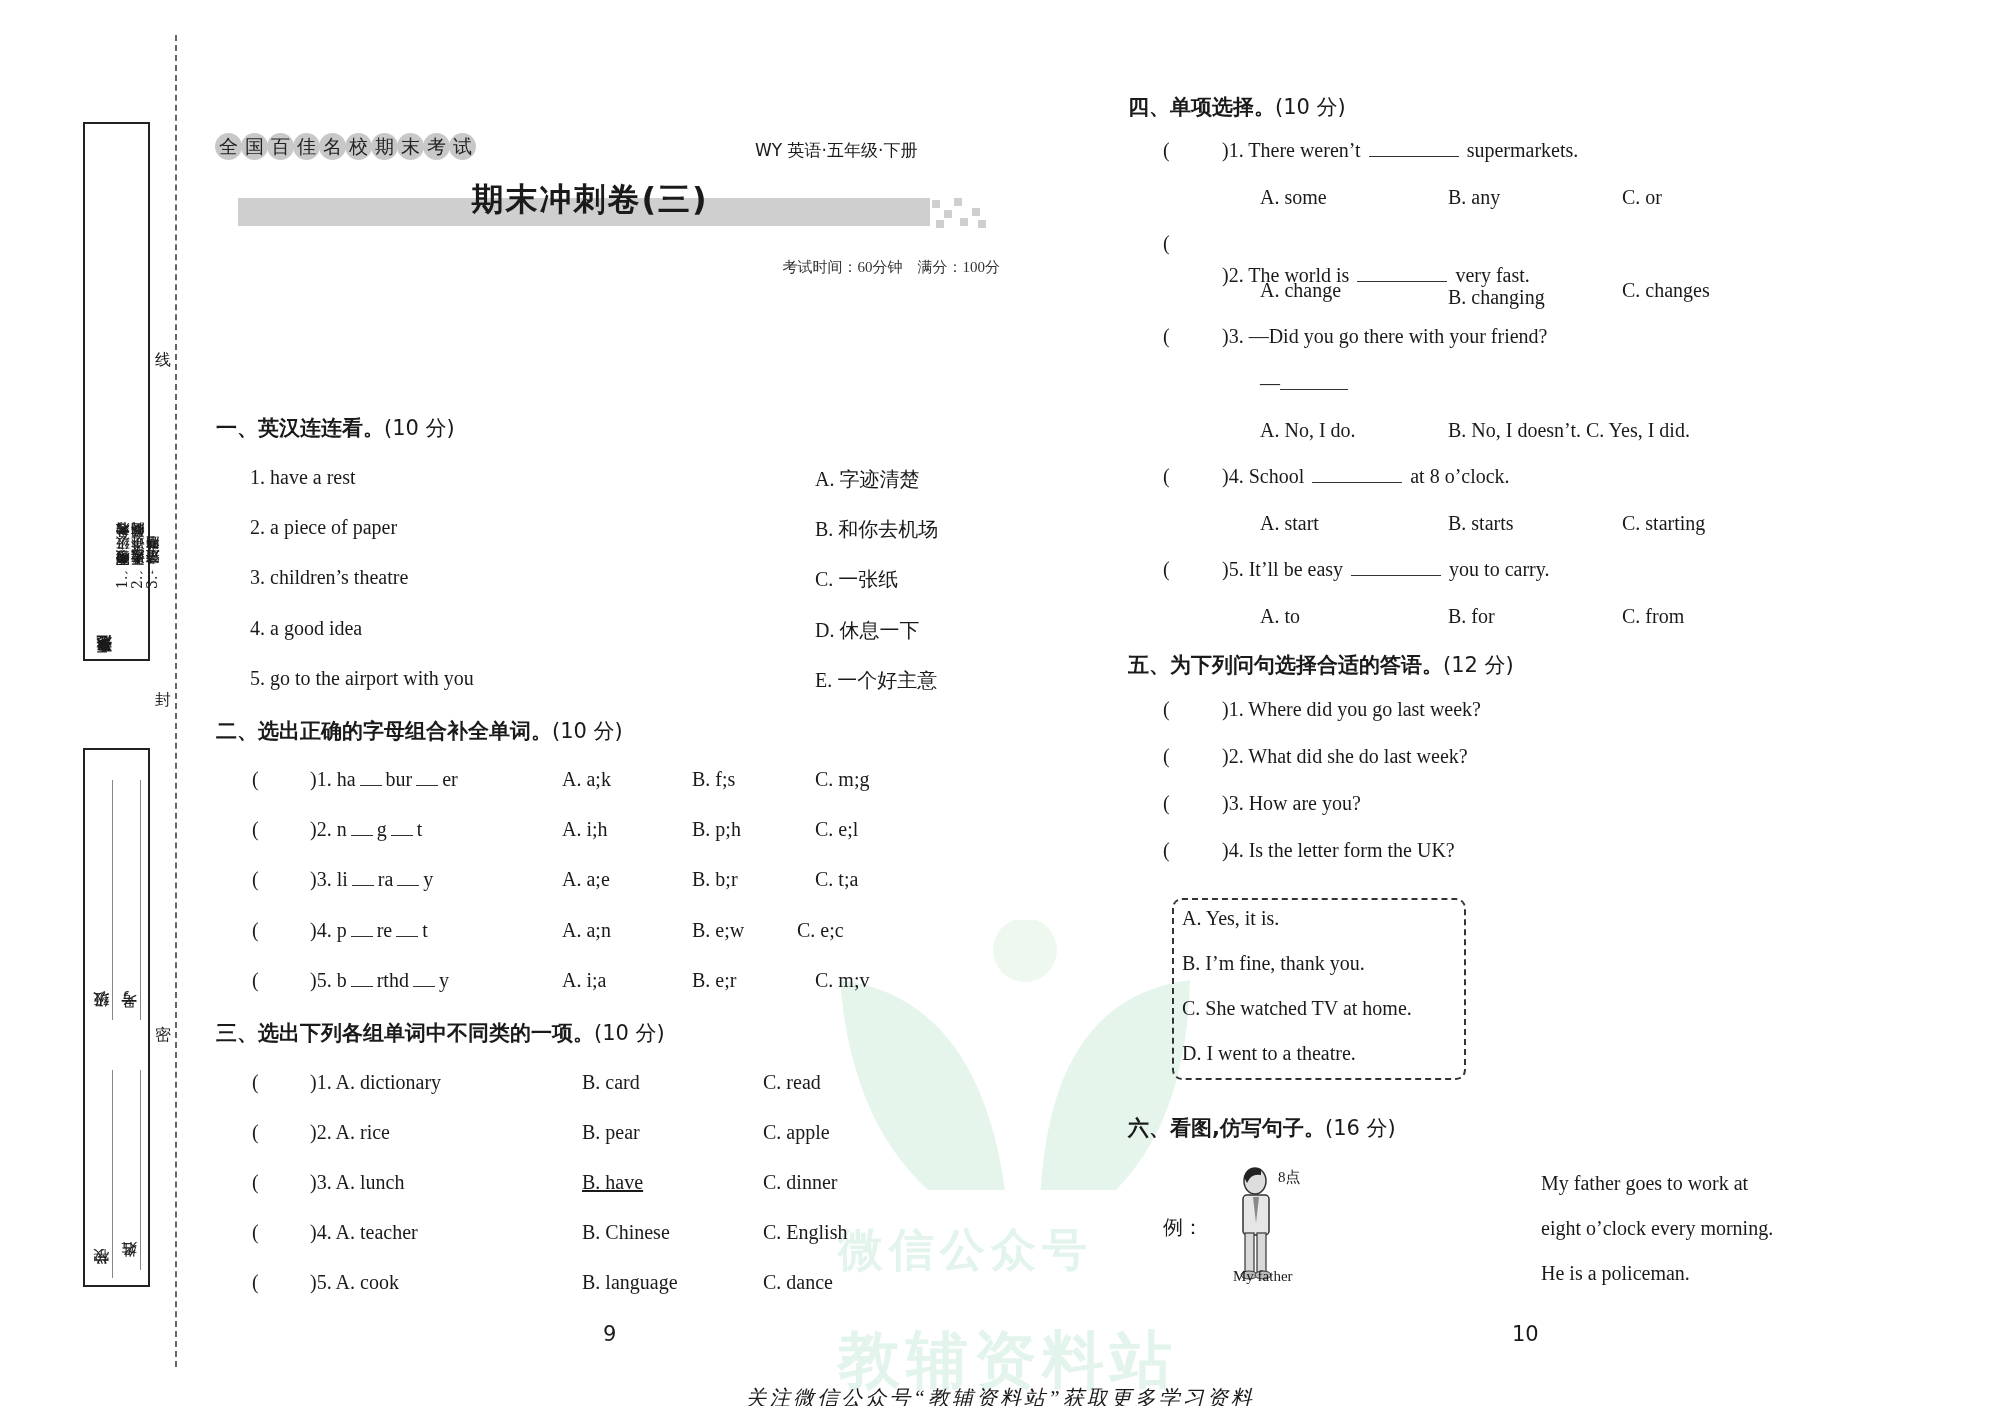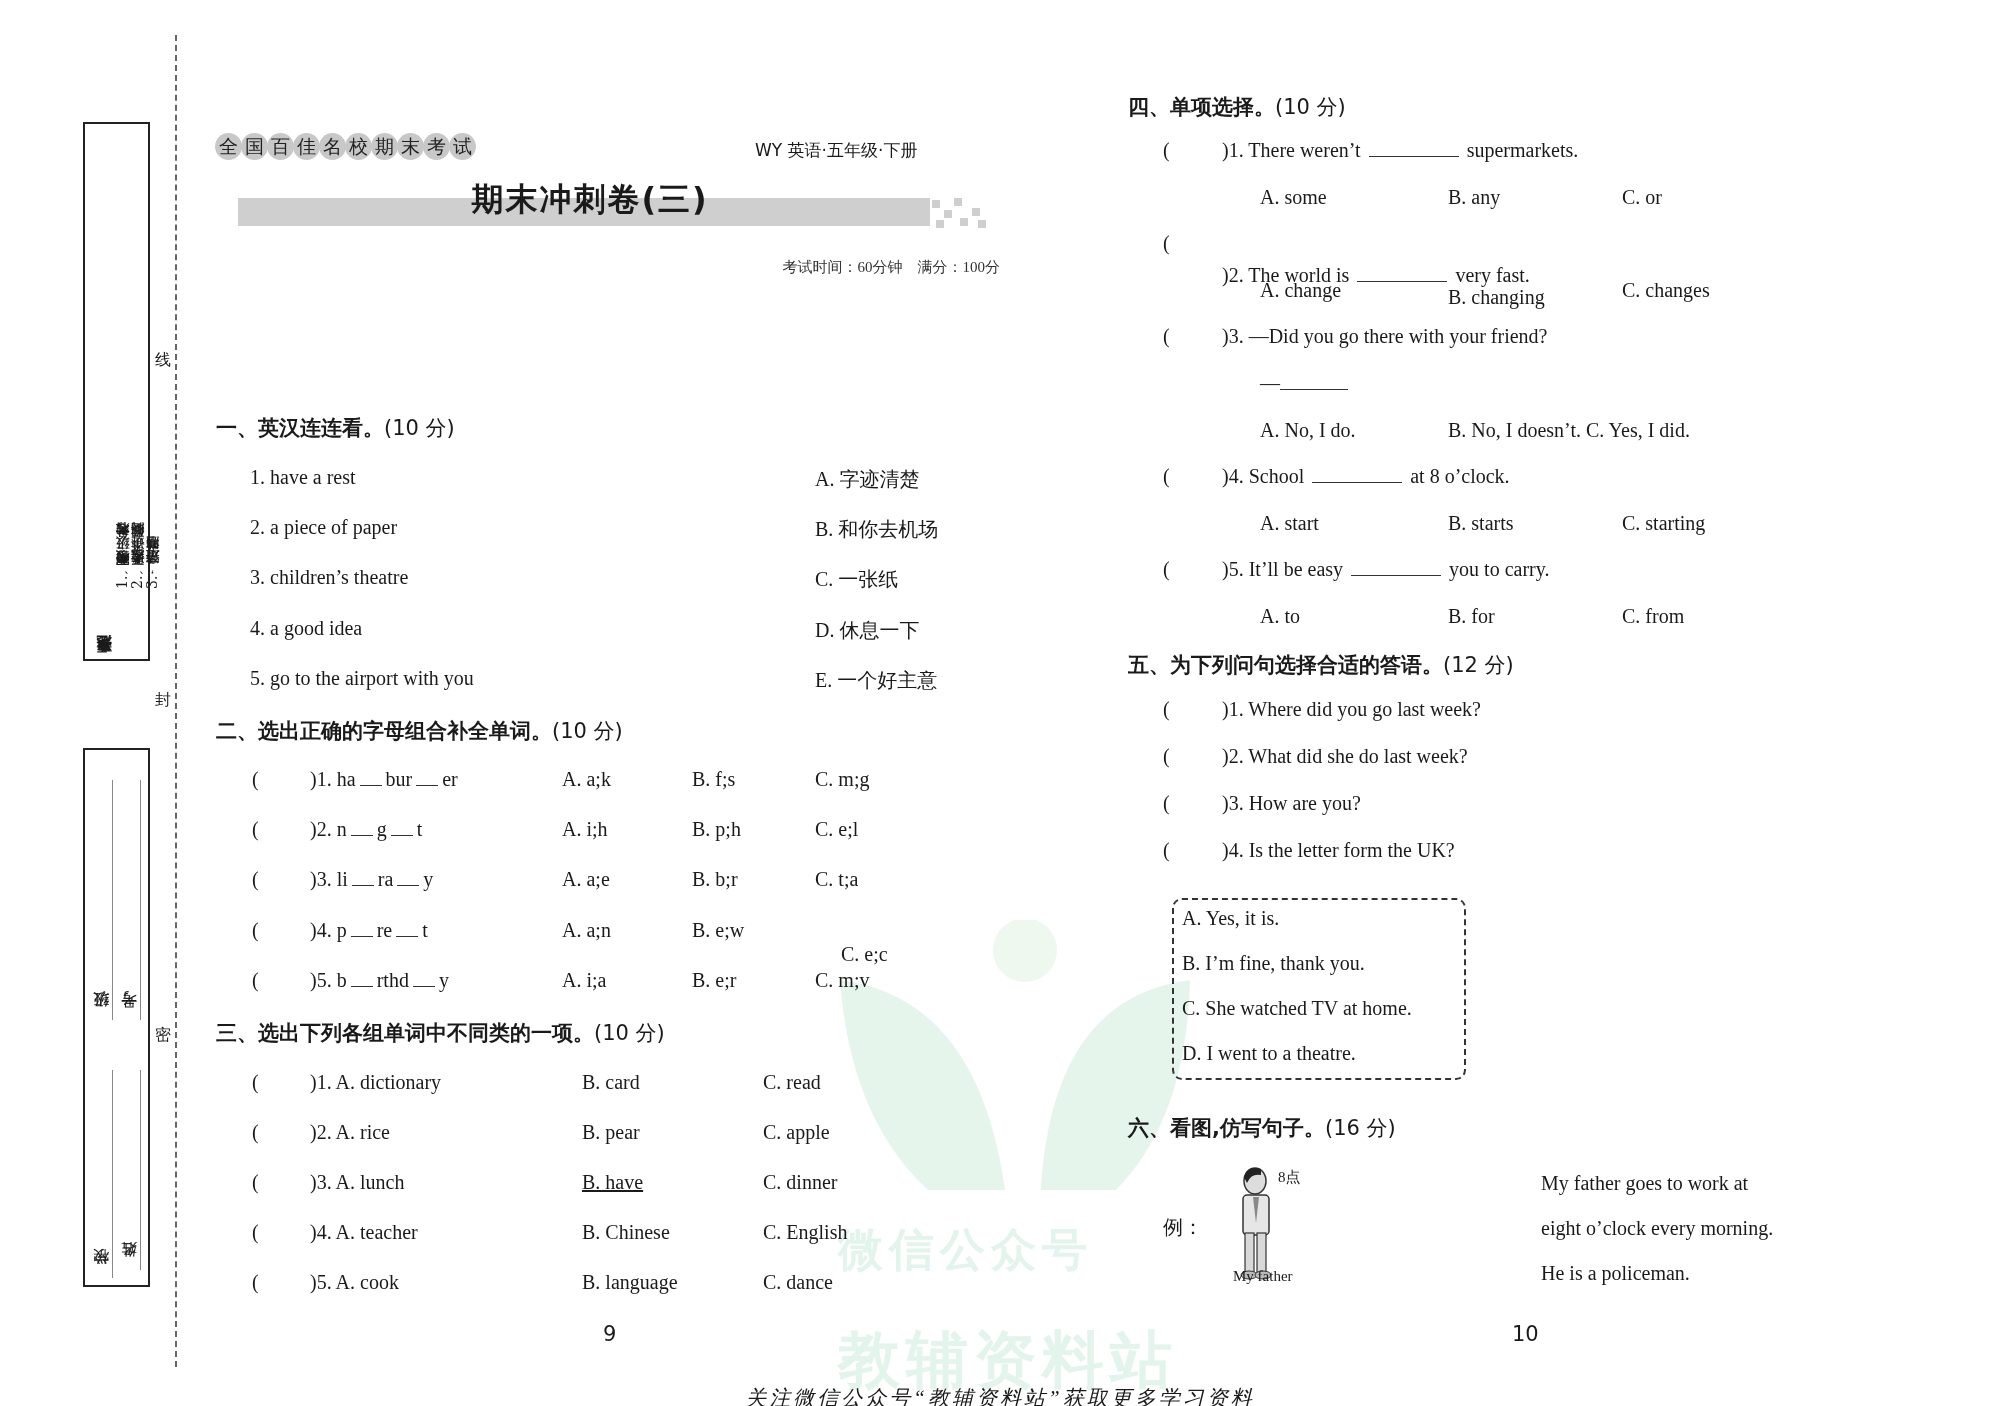--- a/index.html
+++ b/index.html
@@ -139,7 +139,7 @@
   <div class="q" style="left:310px;top:919px;"><span>)4.</span> <span>p</span><span class="blank"></span><span>re</span><span class="blank"></span><span>t</span></div>
   <div class="q" style="left:562px;top:919px;">A. a;n</div>
   <div class="q" style="left:692px;top:919px;">B. e;w</div>
-  <div class="q" style="left:841px;top:919px;margin-top:24px;">C. e;c</div>
+  <div class="q" style="left:797px;top:919px;">C. e;c</div>
 </div>
 <div>
   <div class="q" style="left:252px;top:969px;">(</div>

